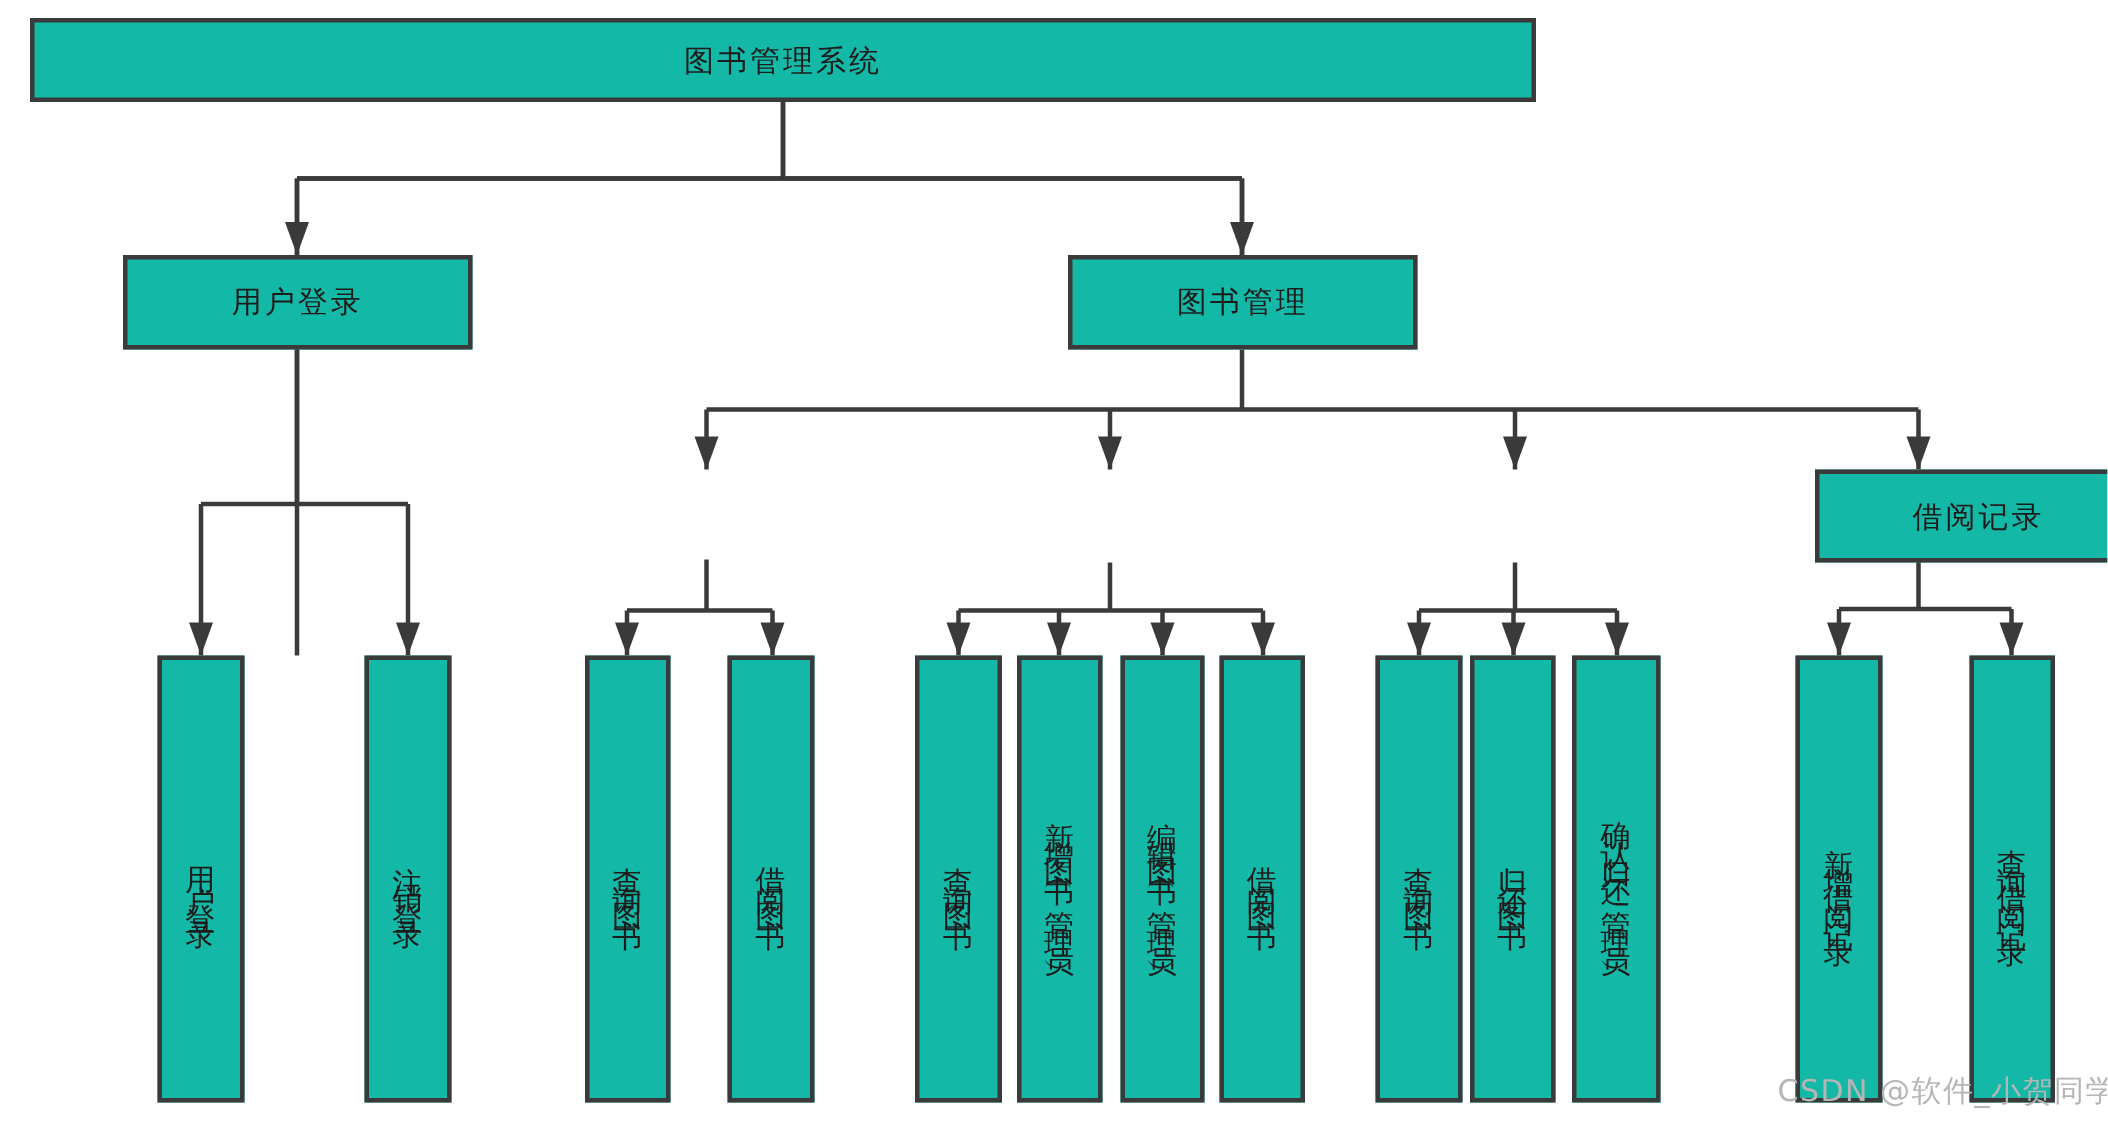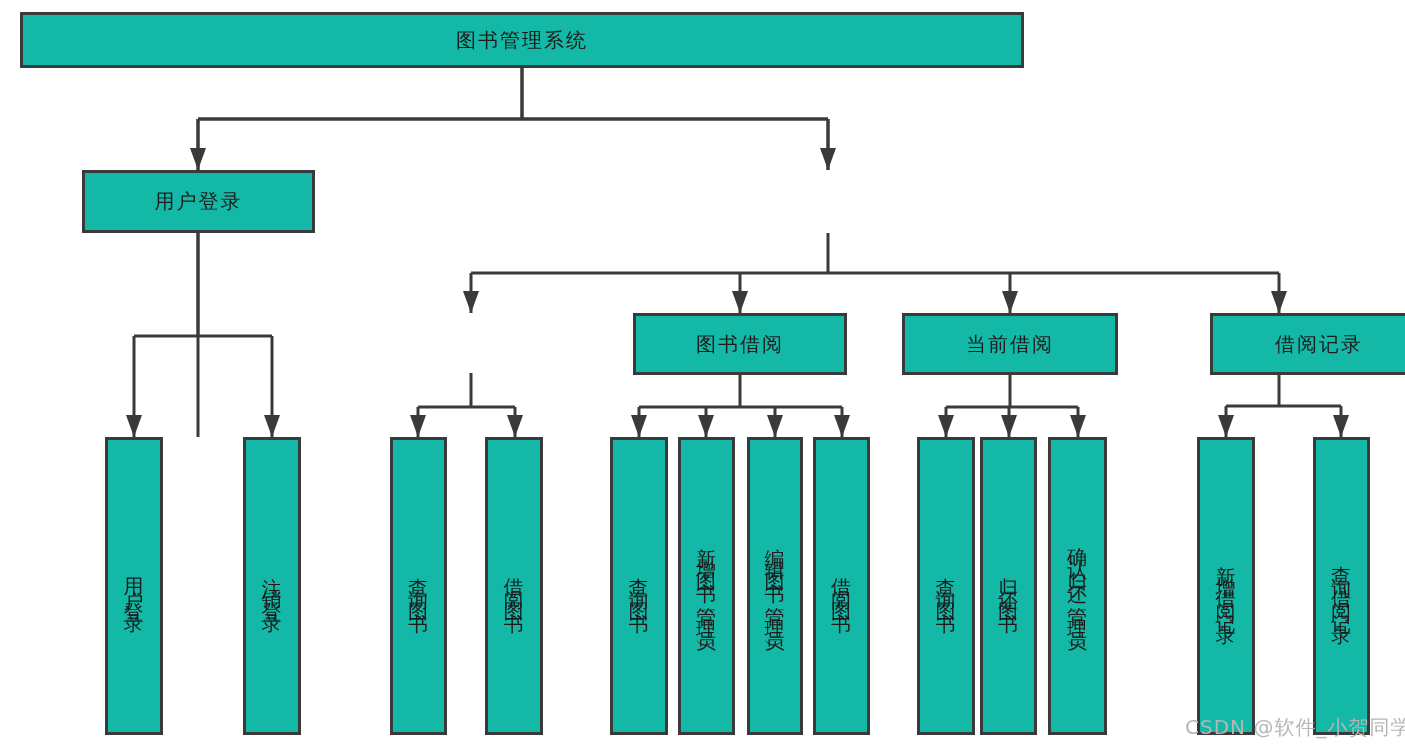--- a/index.html
+++ b/index.html
@@ -120,6 +120,7 @@
   <div class="node n-root">图书管理系统</div>
 
   <div class="node n-l2-0">用户登录</div>
+  <div class="node n-l2-1">图书管理</div>
 
   <div class="node n-l3 n-l3-1">图书借阅</div>
   <div class="node n-l3 n-l3-2">当前借阅</div>

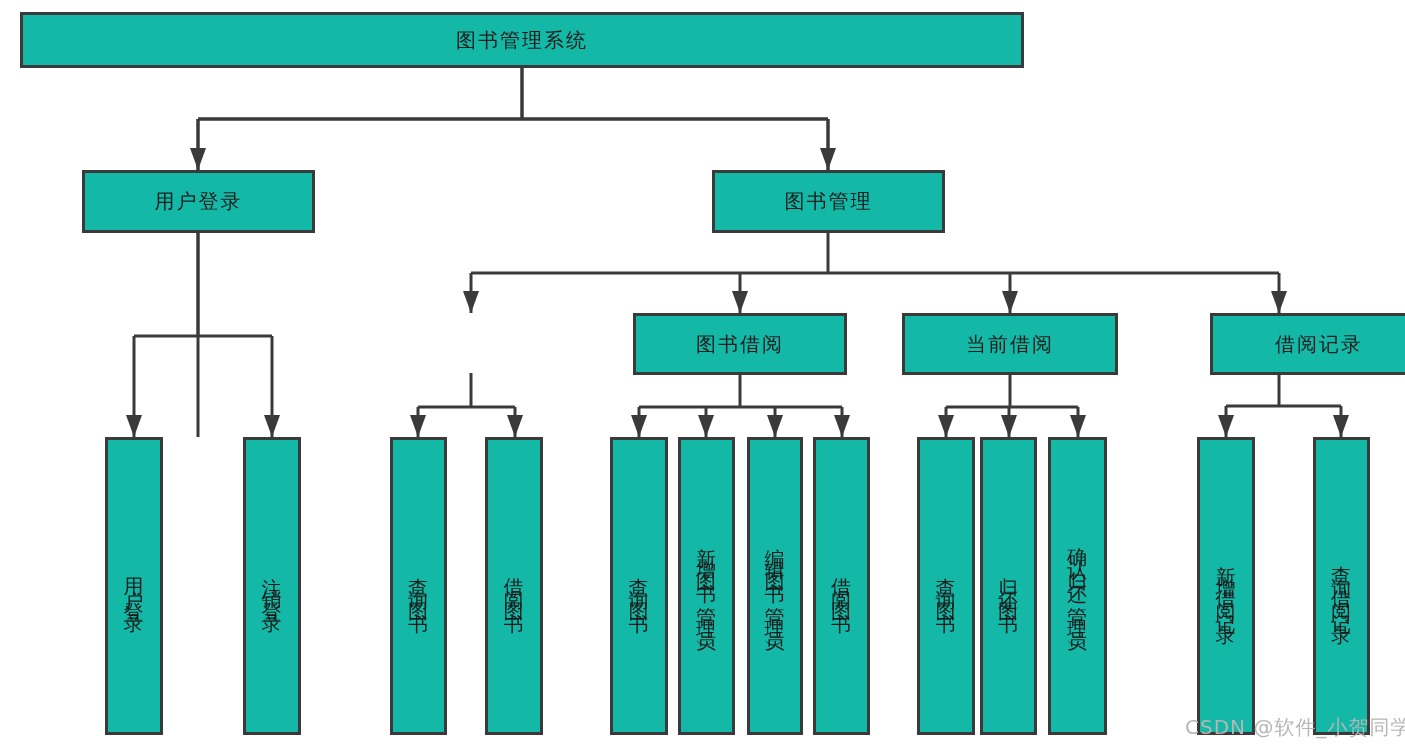--- a/index.html
+++ b/index.html
@@ -122,7 +122,6 @@
   <div class="node n-l2-0">用户登录</div>
   <div class="node n-l2-1">图书管理</div>
 
-  <div class="node n-l3 n-l3-1">图书借阅</div>
   <div class="node n-l3 n-l3-2">当前借阅</div>
   <div class="node n-l3 n-l3-3">借阅记录</div>
 

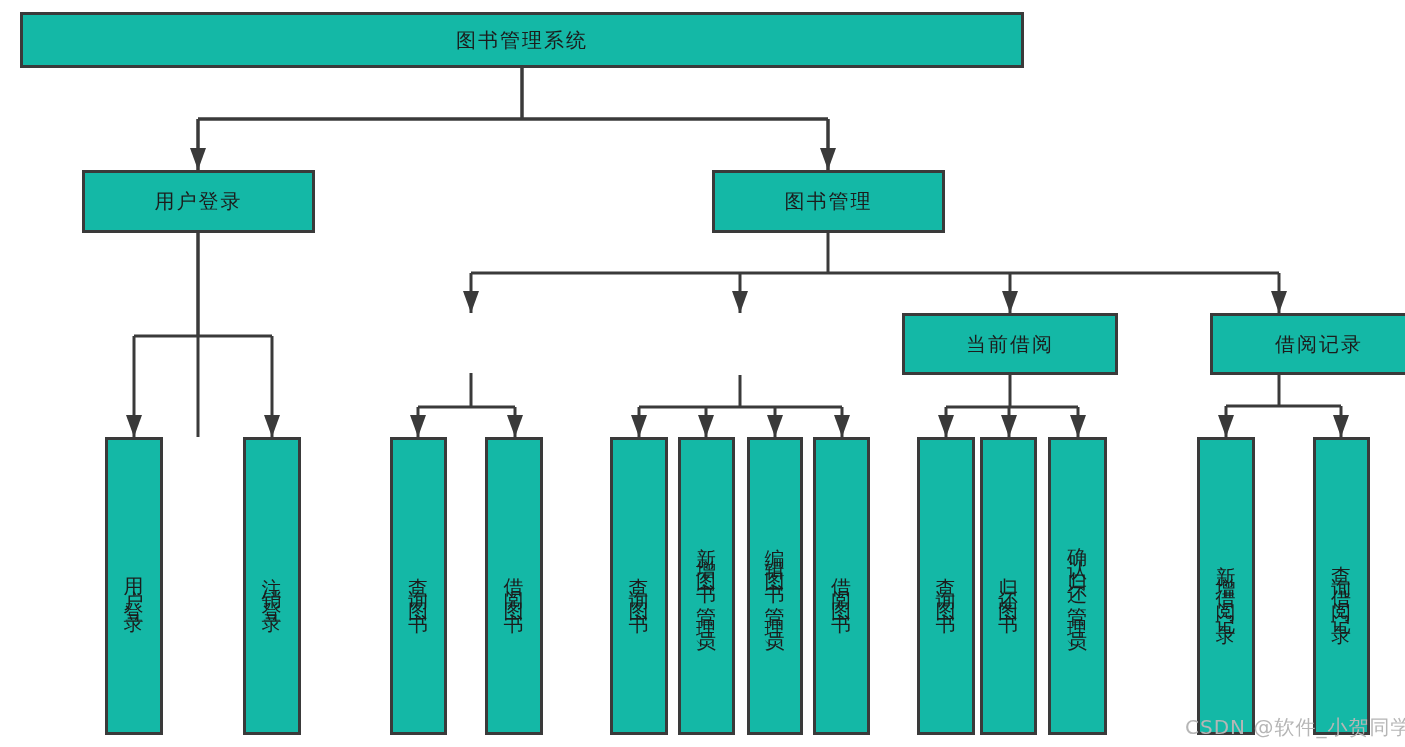--- a/index.html
+++ b/index.html
@@ -122,7 +122,6 @@
   <div class="node n-l2-0">用户登录</div>
   <div class="node n-l2-1">图书管理</div>
 
-  <div class="node n-l3 n-l3-2">当前借阅</div>
   <div class="node n-l3 n-l3-3">借阅记录</div>
 
   <div class="node leaf lf-0">

